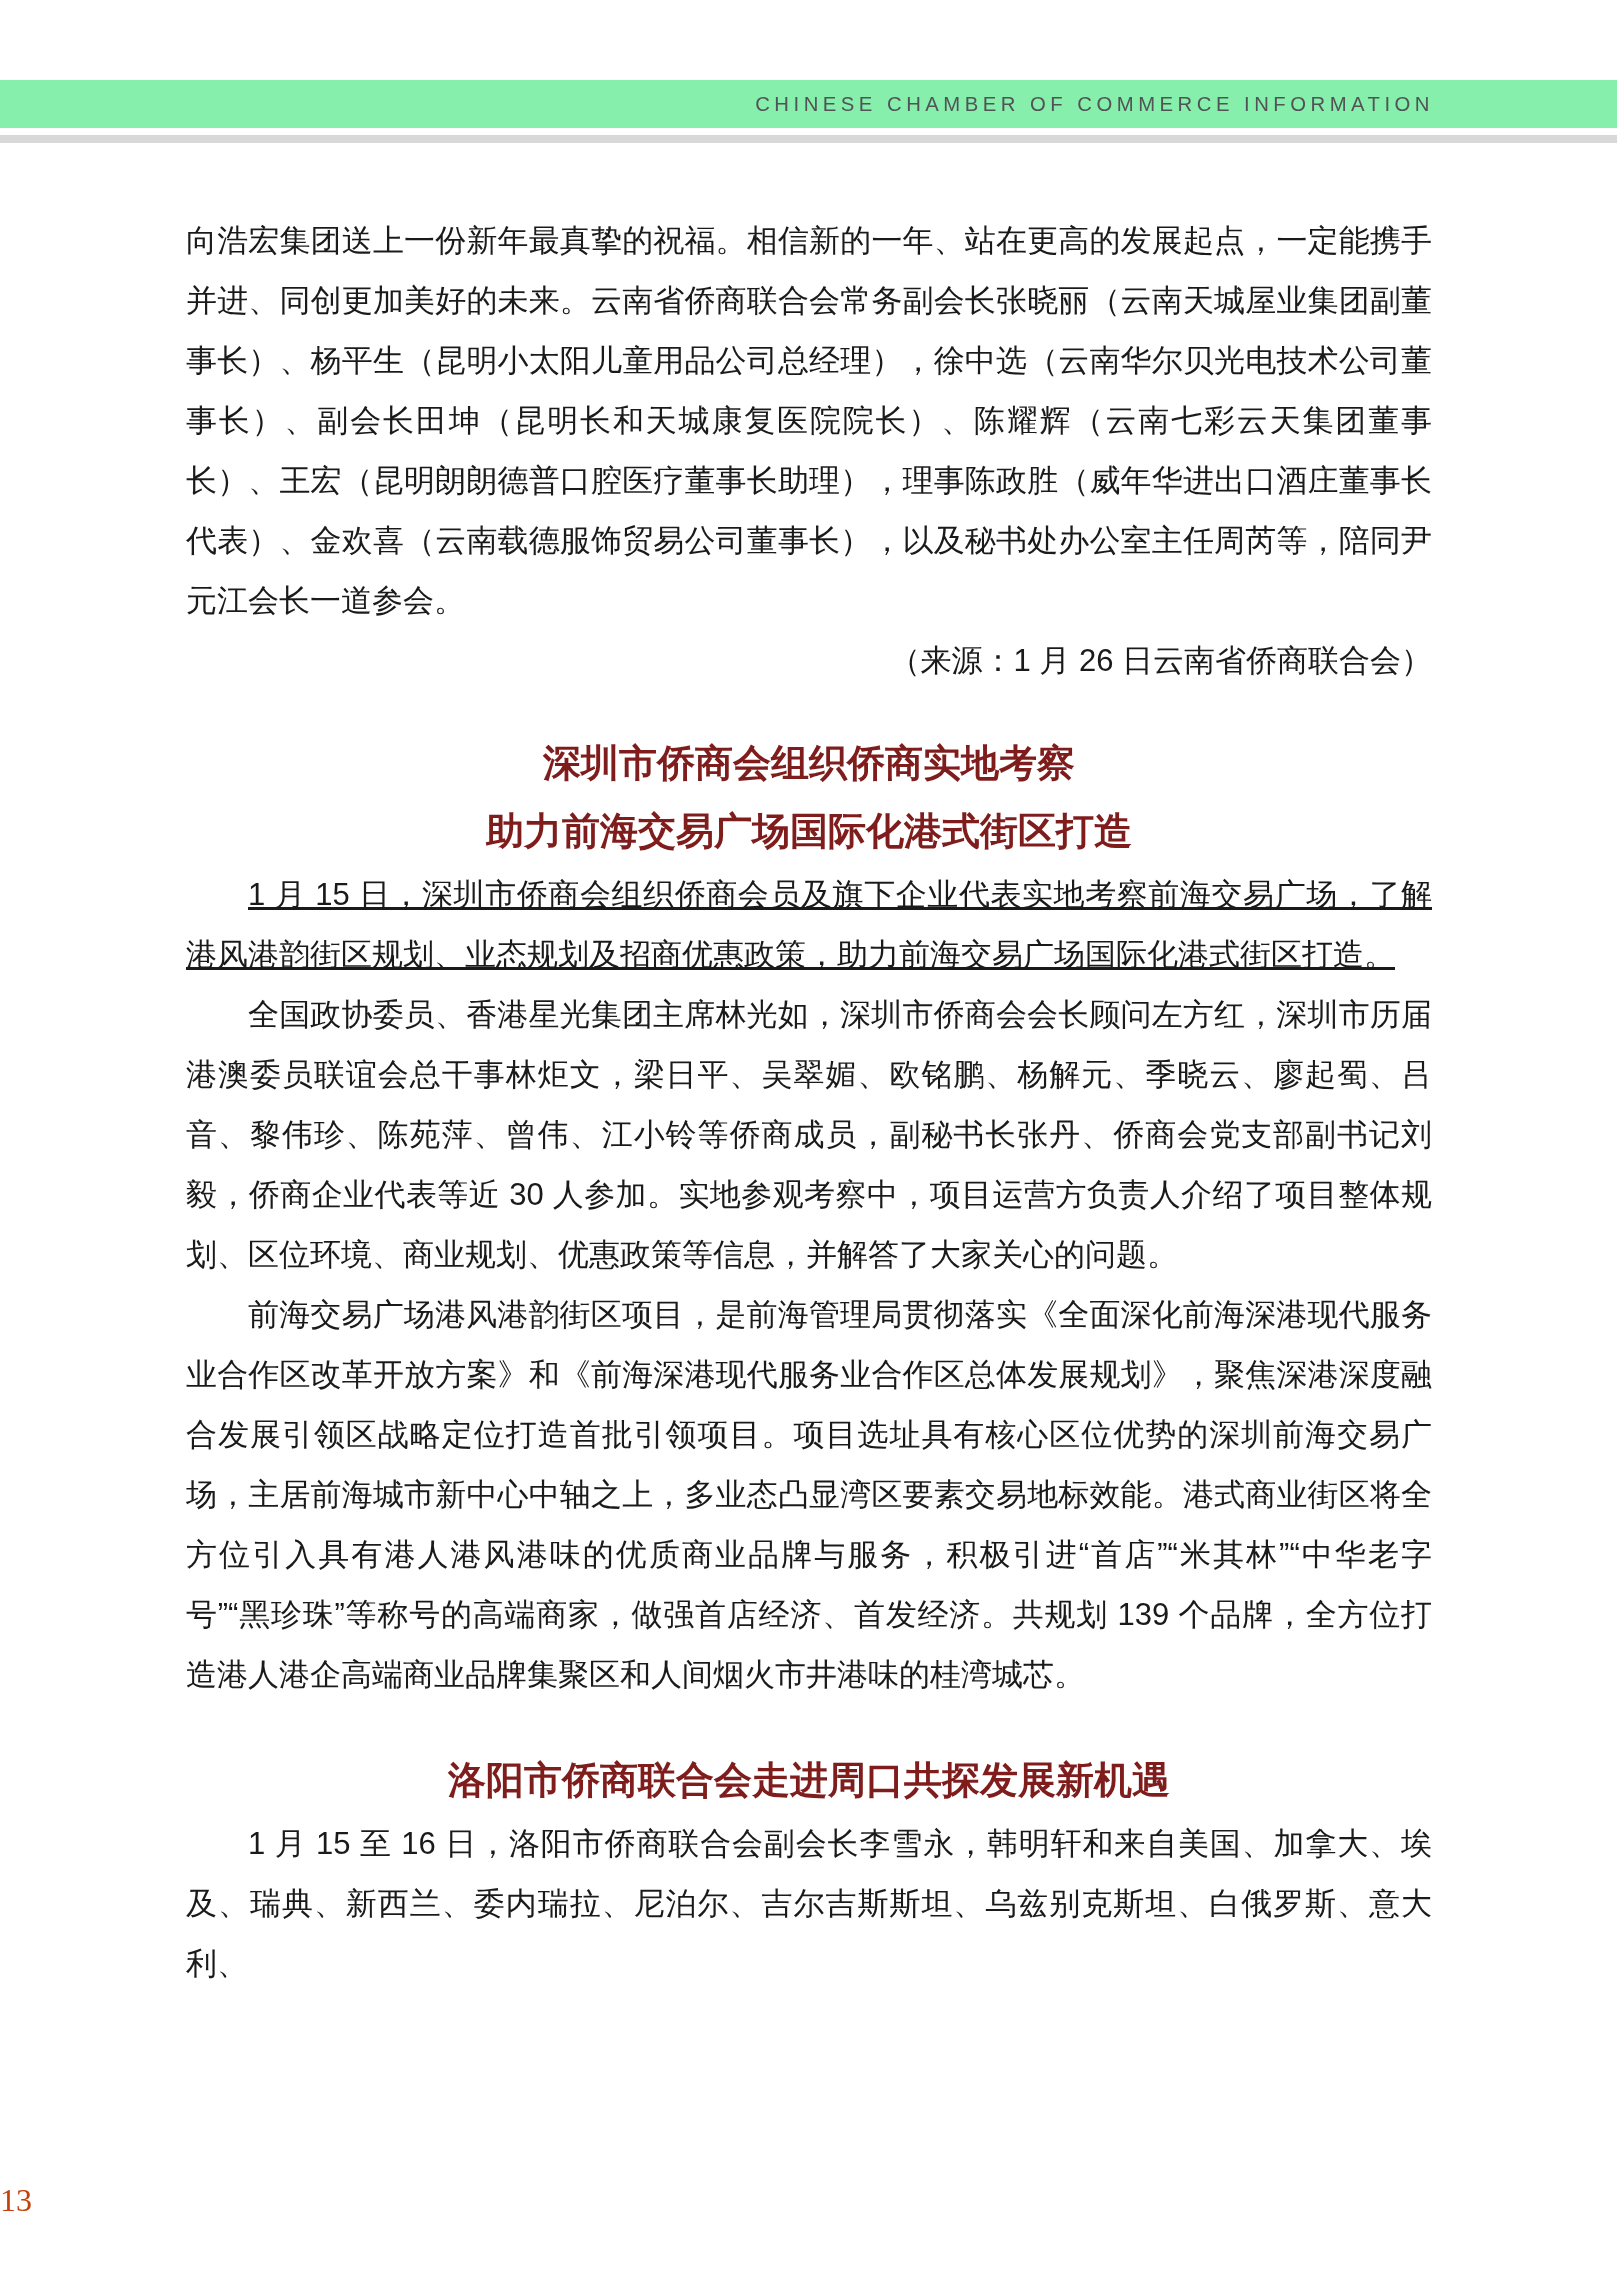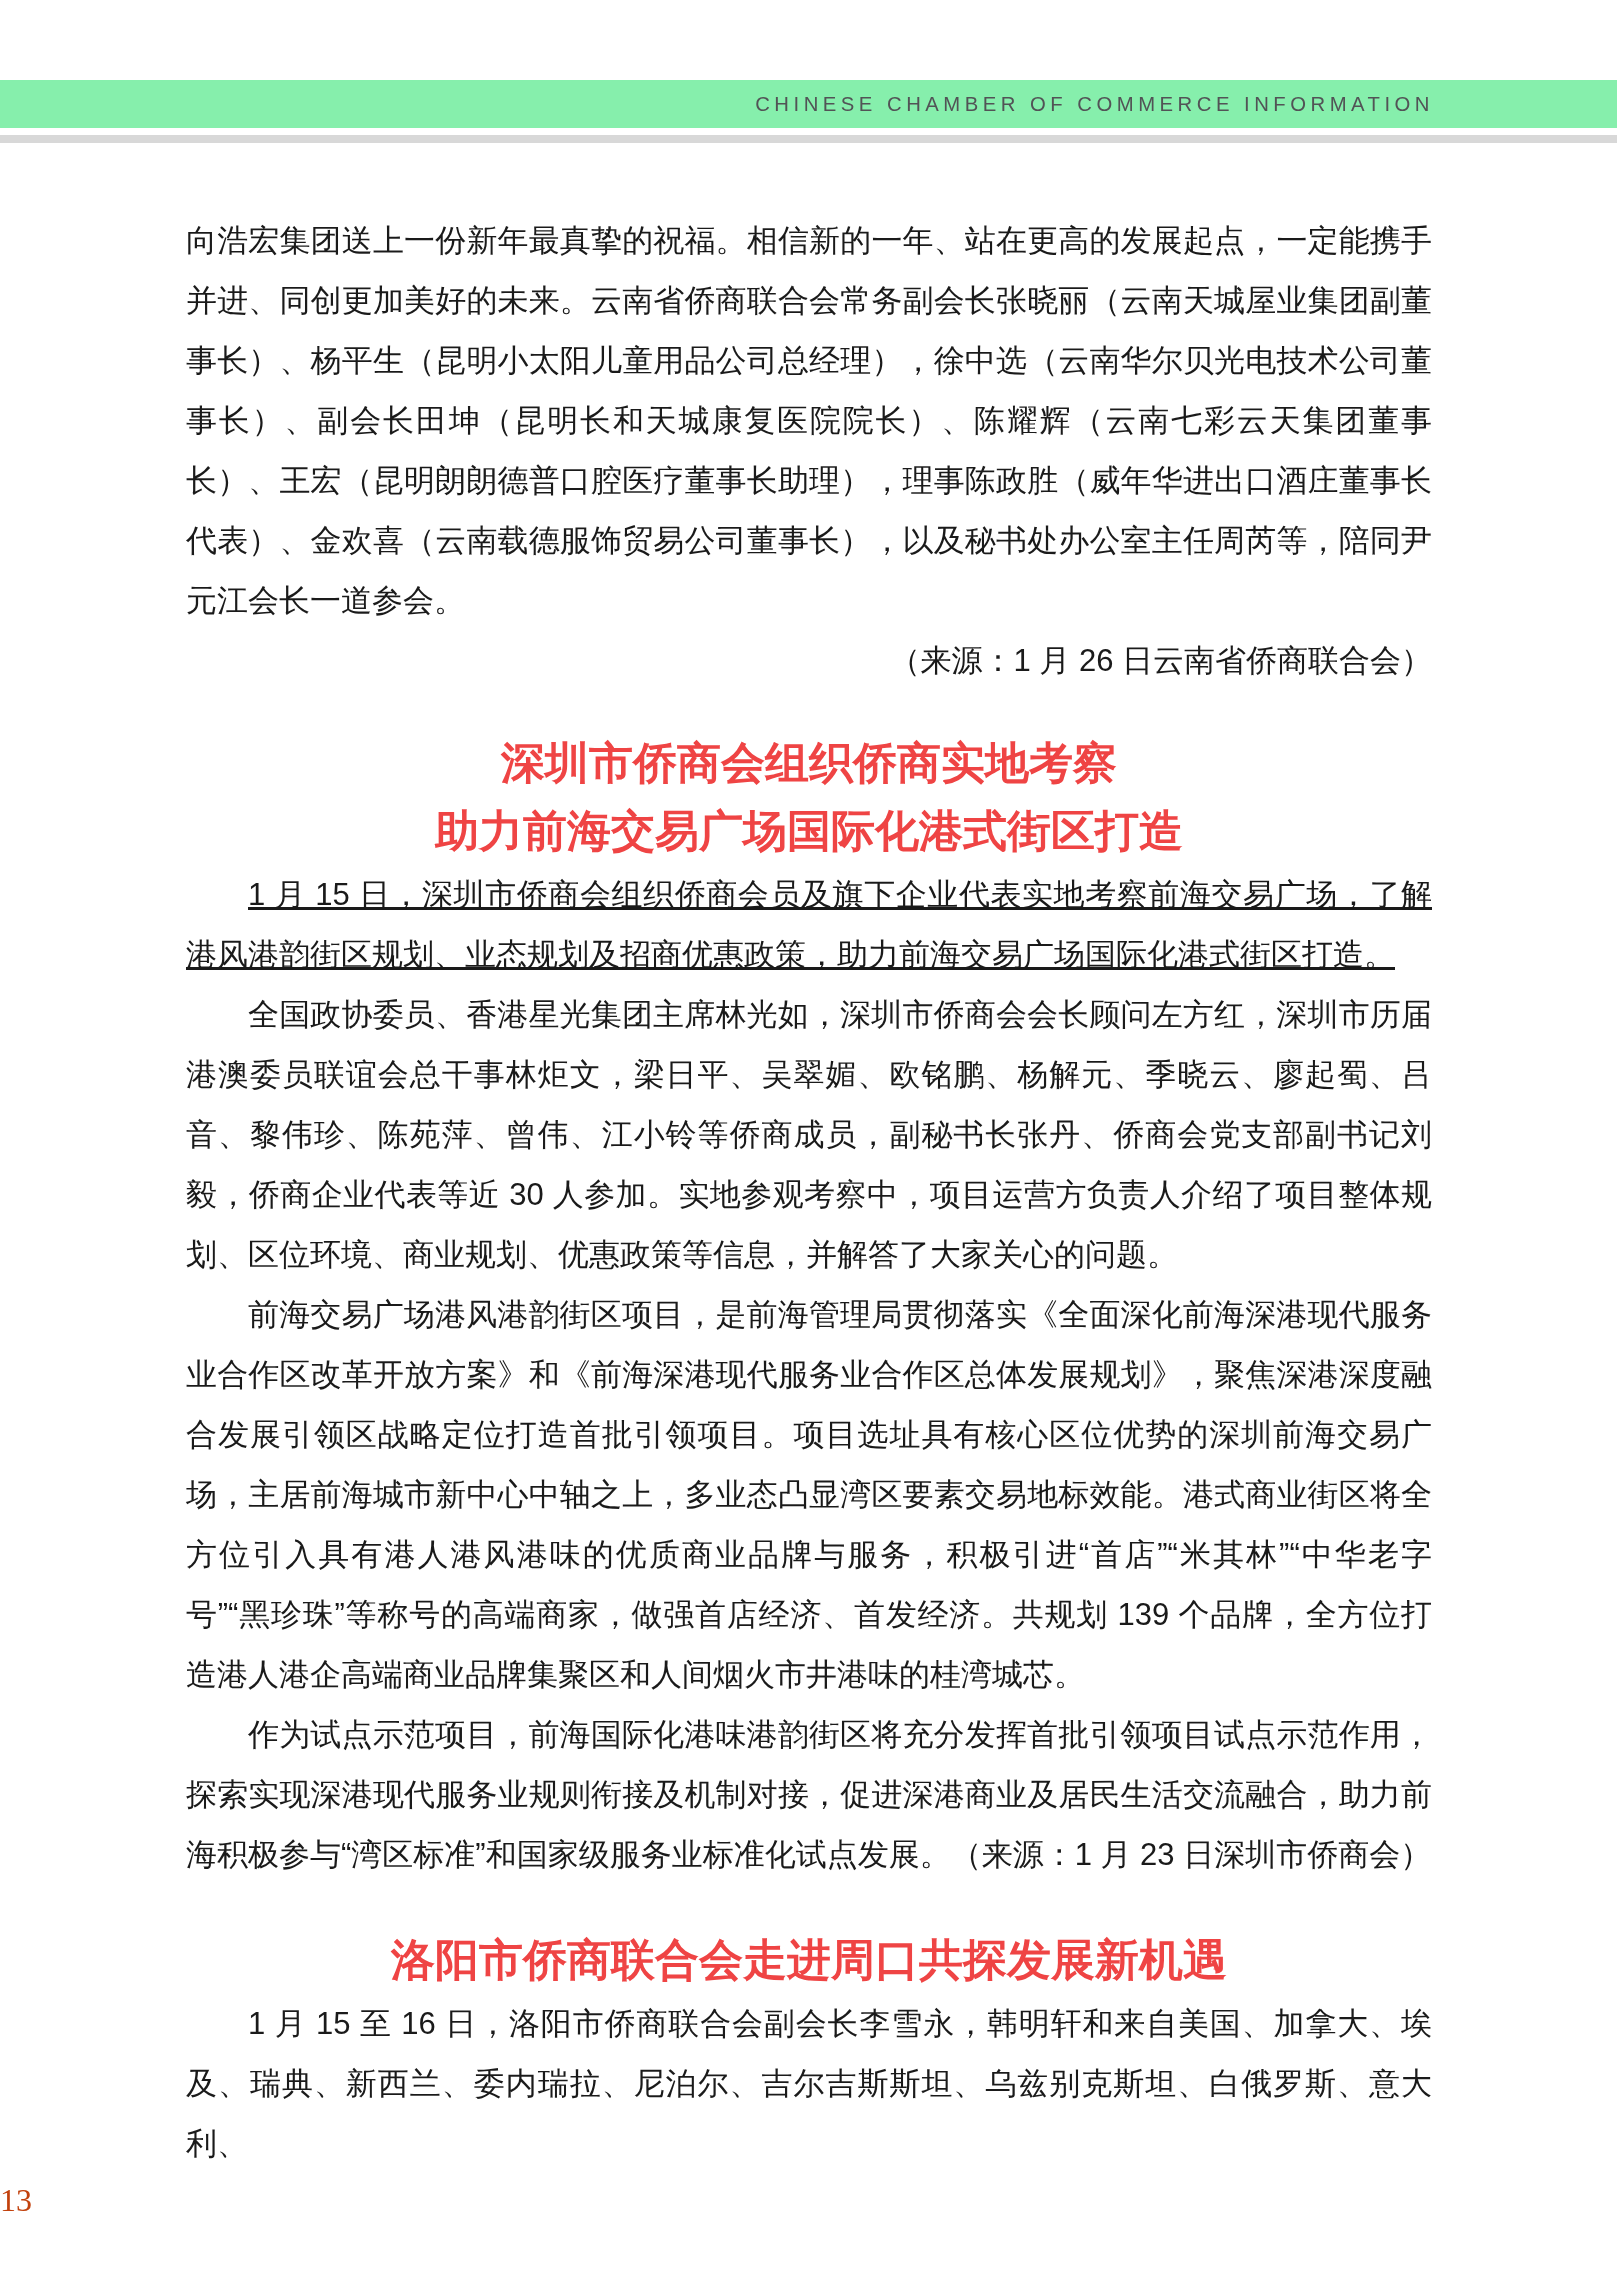--- a/index.html
+++ b/index.html
@@ -61,11 +61,11 @@
   }
   .article-title {
     margin: 0;
-    font-size: 44px;
+    font-size: 38px;
     line-height: 68px;
     font-weight: bold;
     text-align: center;
-    color: #ef4444;
+    color: #7f1d1d;
   }
   .title-first {
     margin-top: 38px;

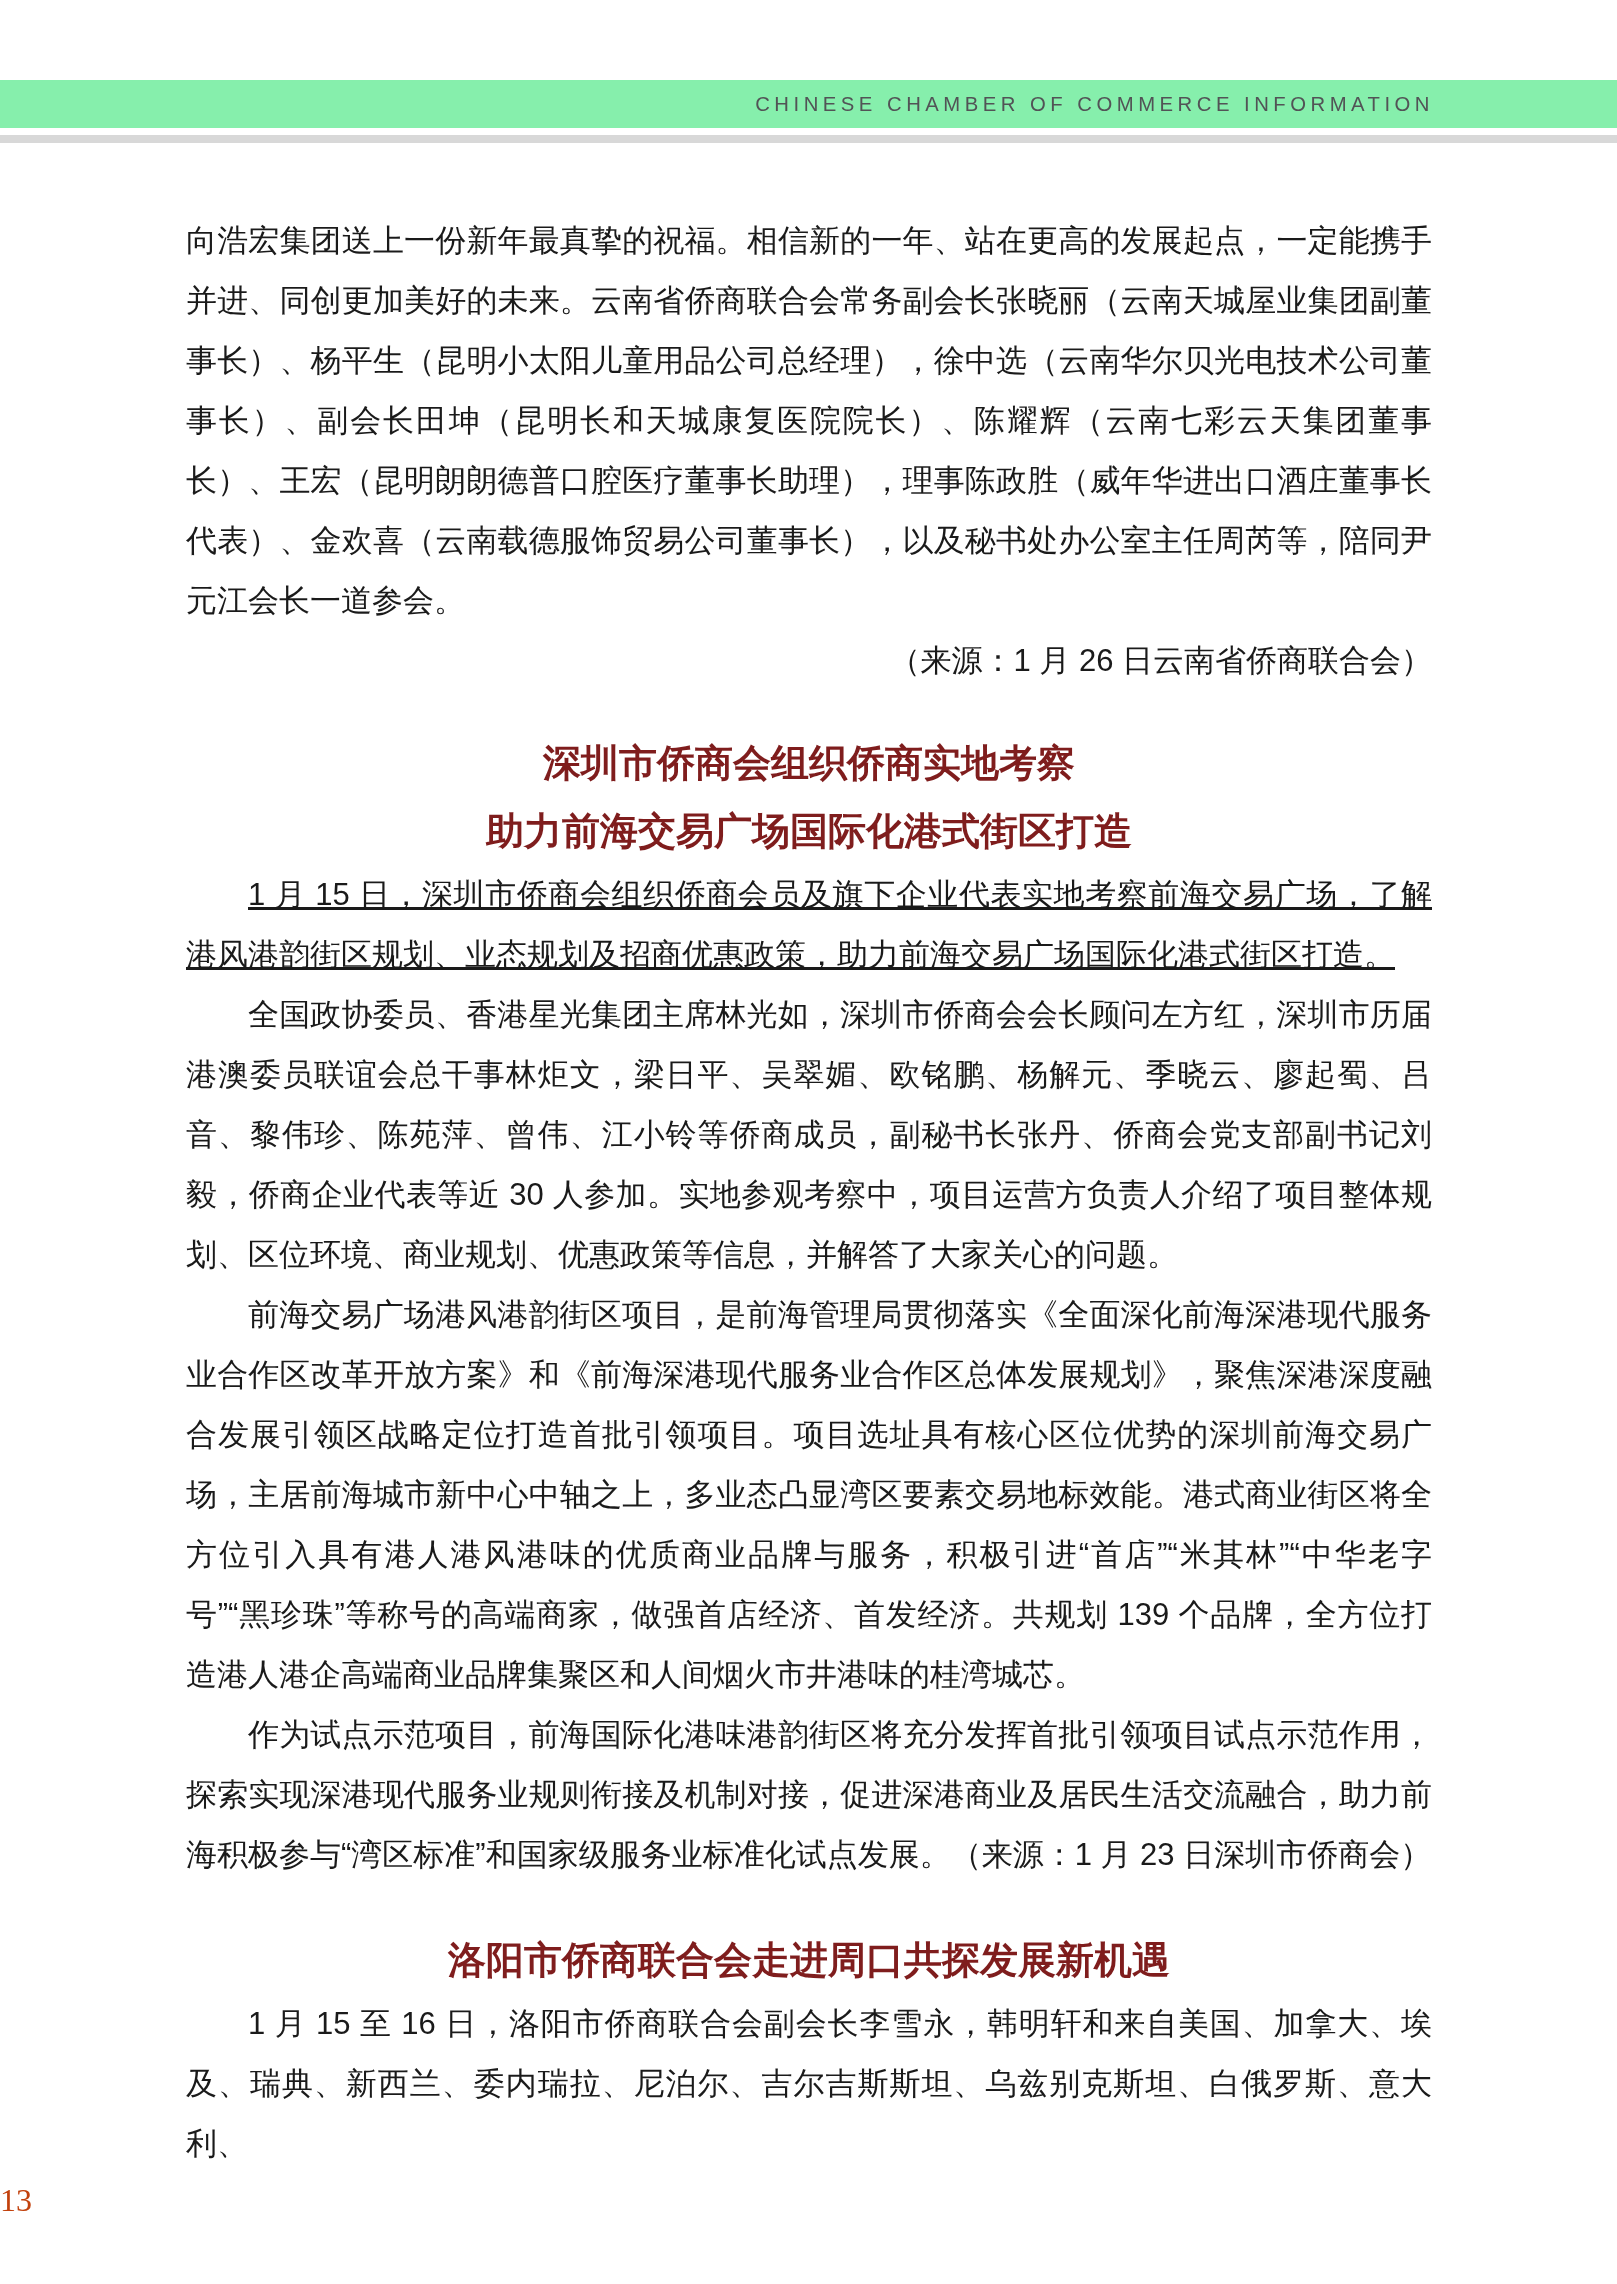--- a/index.html
+++ b/index.html
@@ -115,7 +115,6 @@
 
     <p class="body indent">前海交易广场港风港韵街区项目，是前海管理局贯彻落实《全面深化前海深港现代服务业合作区改革开放方案》和《前海深港现代服务业合作区总体发展规划》，聚焦深港深度融合发展引领区战略定位打造首批引领项目。项目选址具有核心区位优势的深圳前海交易广场，主居前海城市新中心中轴之上，多业态凸显湾区要素交易地标效能。港式商业街区将全方位引入具有港人港风港味的优质商业品牌与服务，积极引进“首店”“米其林”“中华老字号”“黑珍珠”等称号的高端商家，做强首店经济、首发经济。共规划 139 个品牌，全方位打造港人港企高端商业品牌集聚区和人间烟火市井港味的桂湾城芯。</p>
 
-    <p class="body indent">作为试点示范项目，前海国际化港味港韵街区将充分发挥首批引领项目试点示范作用，探索实现深港现代服务业规则衔接及机制对接，促进深港商业及居民生活交流融合，助力前海积极参与“湾区标准”和国家级服务业标准化试点发展。（来源：1 月 23 日深圳市侨商会）</p>
 
     <h2 class="article-title title-luoyang">洛阳市侨商联合会走进周口共探发展新机遇</h2>
 

